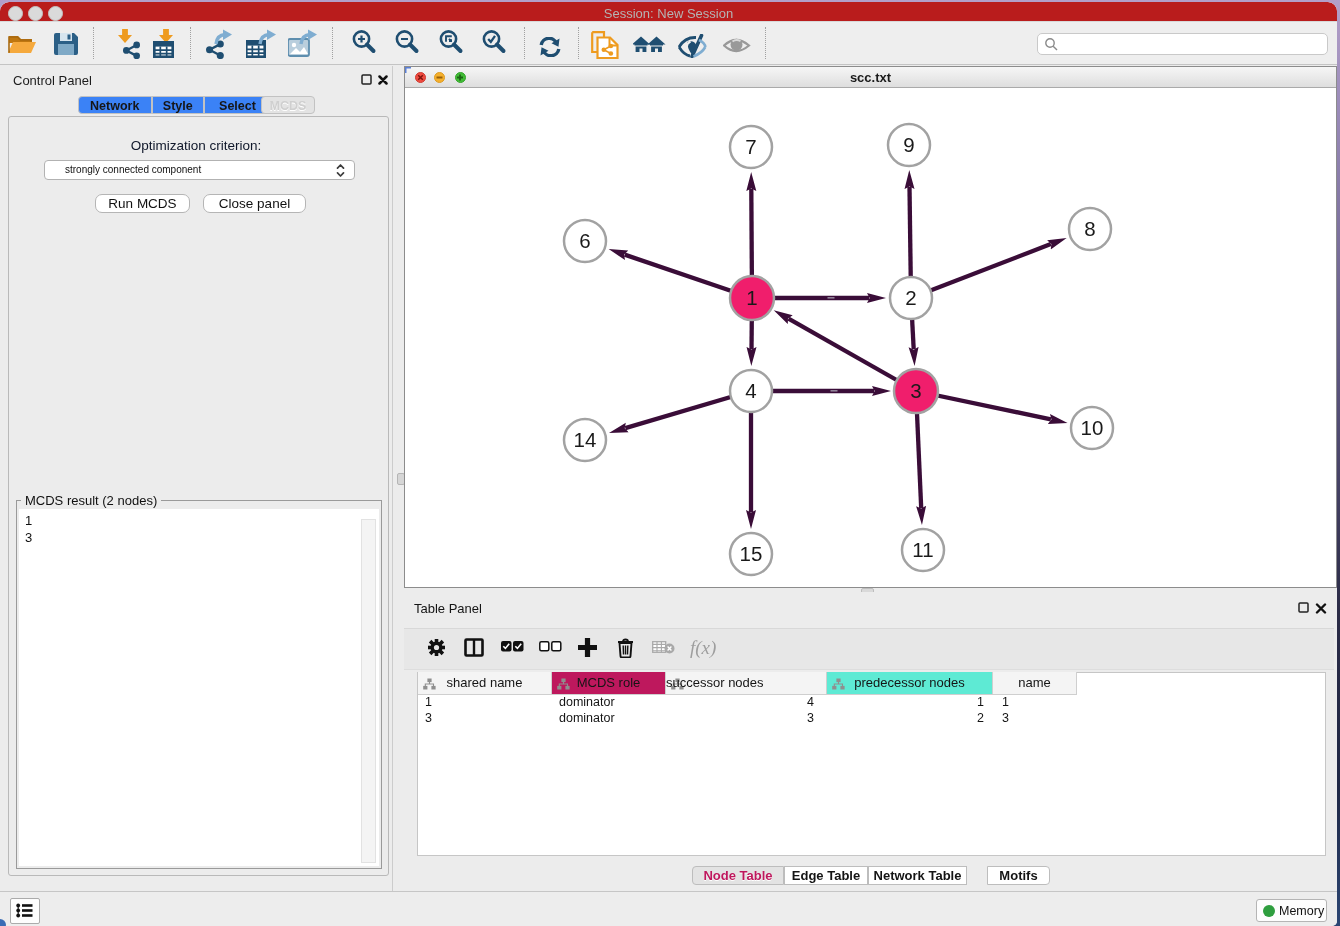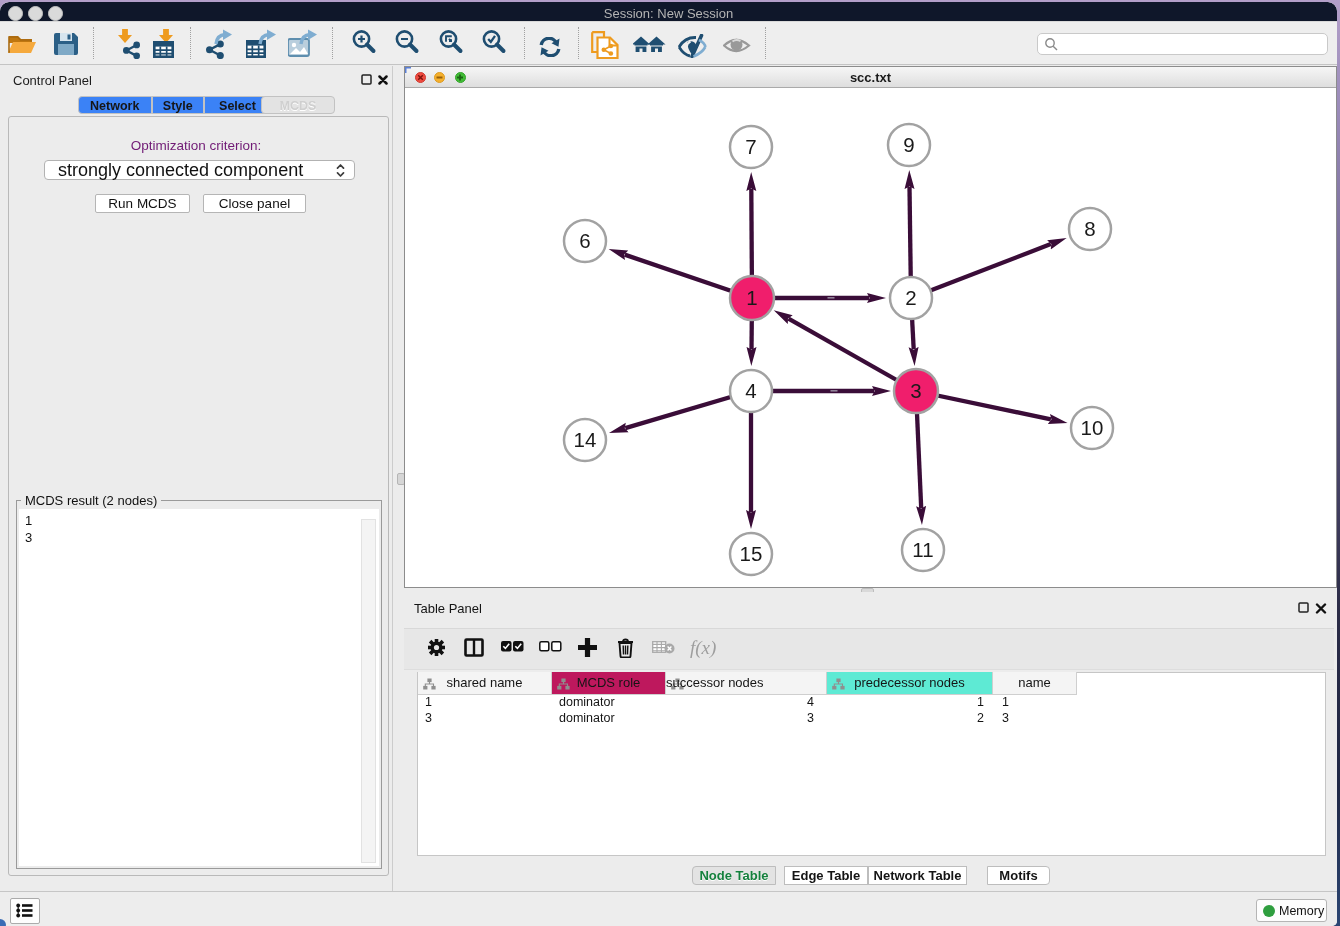--- a/index.html
+++ b/index.html
@@ -5,7 +5,7 @@
 body{font-family:"Liberation Sans",sans-serif;background:linear-gradient(180deg,#b39fc9 0%,#9a8bb9 12%,#5d5680 40%,#2b2b46 66%,#1f2745 85%,#2c4674 100%);}
 .a{position:absolute;}
 .win{position:absolute;left:0;top:2px;width:1337px;height:924px;background:#ececec;border-radius:9px 9px 5px 5px;overflow:hidden;}
-.tbar{left:0;top:0;width:1337px;height:19px;background:#0f172a;border-bottom:1px solid #d9d9d9;border-radius:9px 9px 0 0;}
+.tbar{left:0;top:0;width:1337px;height:19px;background:#b91c1c;border-bottom:1px solid #d9d9d9;border-radius:9px 9px 0 0;}
 .light{width:13px;height:13px;border-radius:50%;background:#dadada;border:1px solid #c3c3c3;top:4px;}
 .ttext{width:100%;text-align:center;top:4px;font-size:13px;color:#b4b4b4;}
 .toolbar{left:0;top:20px;width:1337px;height:42px;background:#eeeeee;border-bottom:1px solid #c4c4c4;}

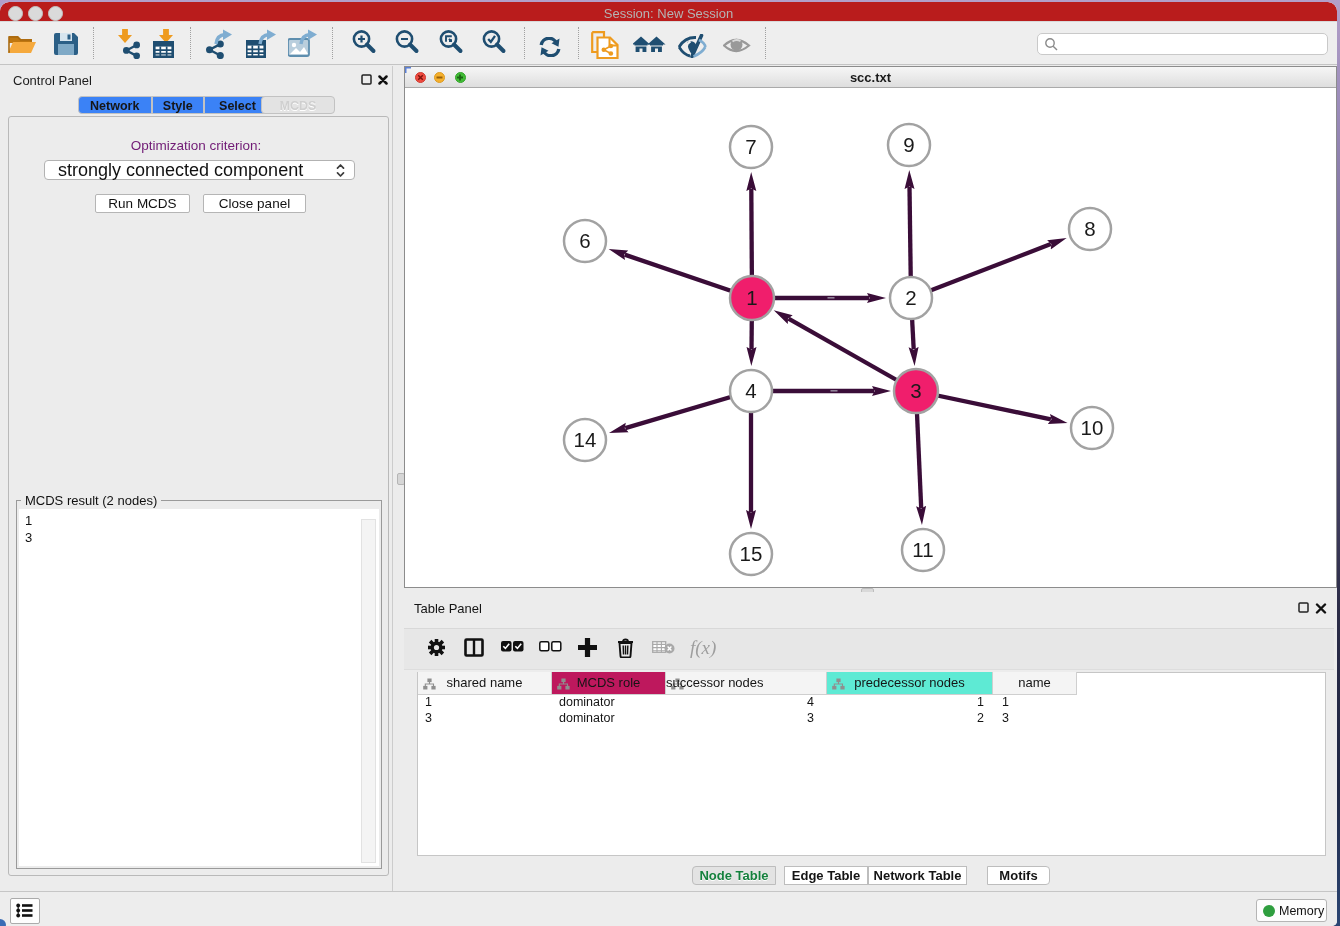--- a/index.html
+++ b/index.html
@@ -198,7 +198,7 @@
 <div class="tab" style="left:78px;width:73.5px;border-radius:4px 0 0 4px;">Network</div>
 <div class="tab" style="left:151.5px;width:52.5px;">Style</div>
 <div class="tab" style="left:204px;width:67px;">Select</div>
-<div class="tab tabsel" style="left:261px;width:74px;border-radius:4px 4px 4px 4px;">MCDS</div>
+<div class="tab tabsel" style="left:261px;width:54px;border-radius:4px 4px 4px 4px;">MCDS</div>
 </div>
 <div class="a cpcontent" style="top:50px;height:760px;"></div>
 <div class="a" style="left:0;top:72px;width:392px;text-align:center;font-size:13.5px;color:#701a75;">Optimization criterion:</div>

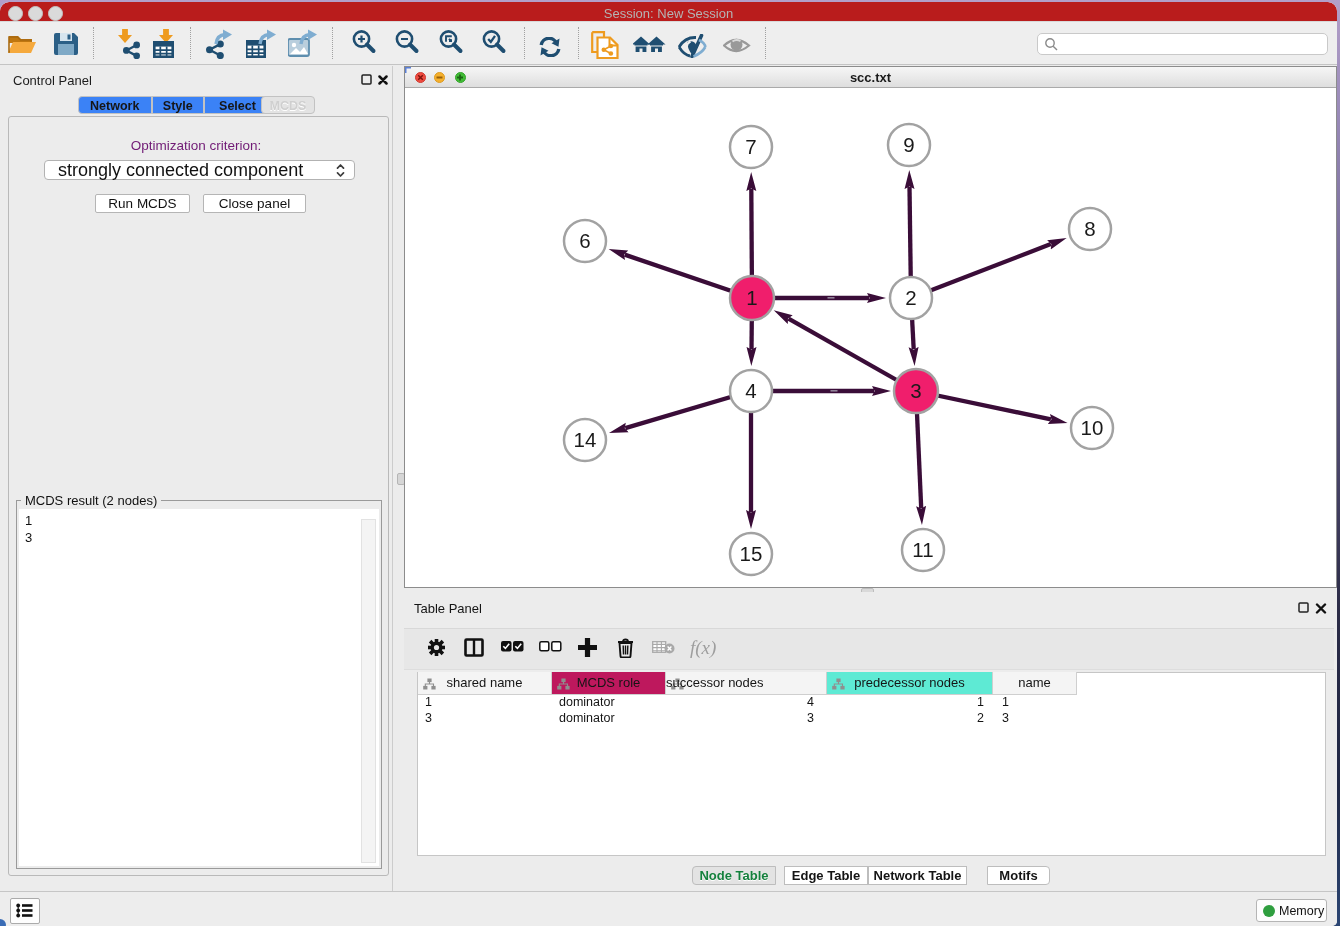--- a/index.html
+++ b/index.html
@@ -201,7 +201,7 @@
 <div class="tab tabsel" style="left:261px;width:54px;border-radius:4px 4px 4px 4px;">MCDS</div>
 </div>
 <div class="a cpcontent" style="top:50px;height:760px;"></div>
-<div class="a" style="left:0;top:72px;width:392px;text-align:center;font-size:13.5px;color:#701a75;">Optimization criterion:</div>
+<div class="a" style="left:0;top:72px;width:392px;text-align:center;font-size:13.5px;color:#0f172a;">Optimization criterion:</div>
 <div class="a combo" style="top:94px;">strongly connected component<svg class="a" style="right:9px;top:3px" width="9" height="13" viewBox="0 0 9 13">
           <path d="M1.5,4.2 L4.5,1 L7.5,4.2 M1.5,8.8 L4.5,12 L7.5,8.8" fill="none" stroke="#3c3c3c" stroke-width="1.7" stroke-linecap="round" stroke-linejoin="round"></path>
         </svg></div>

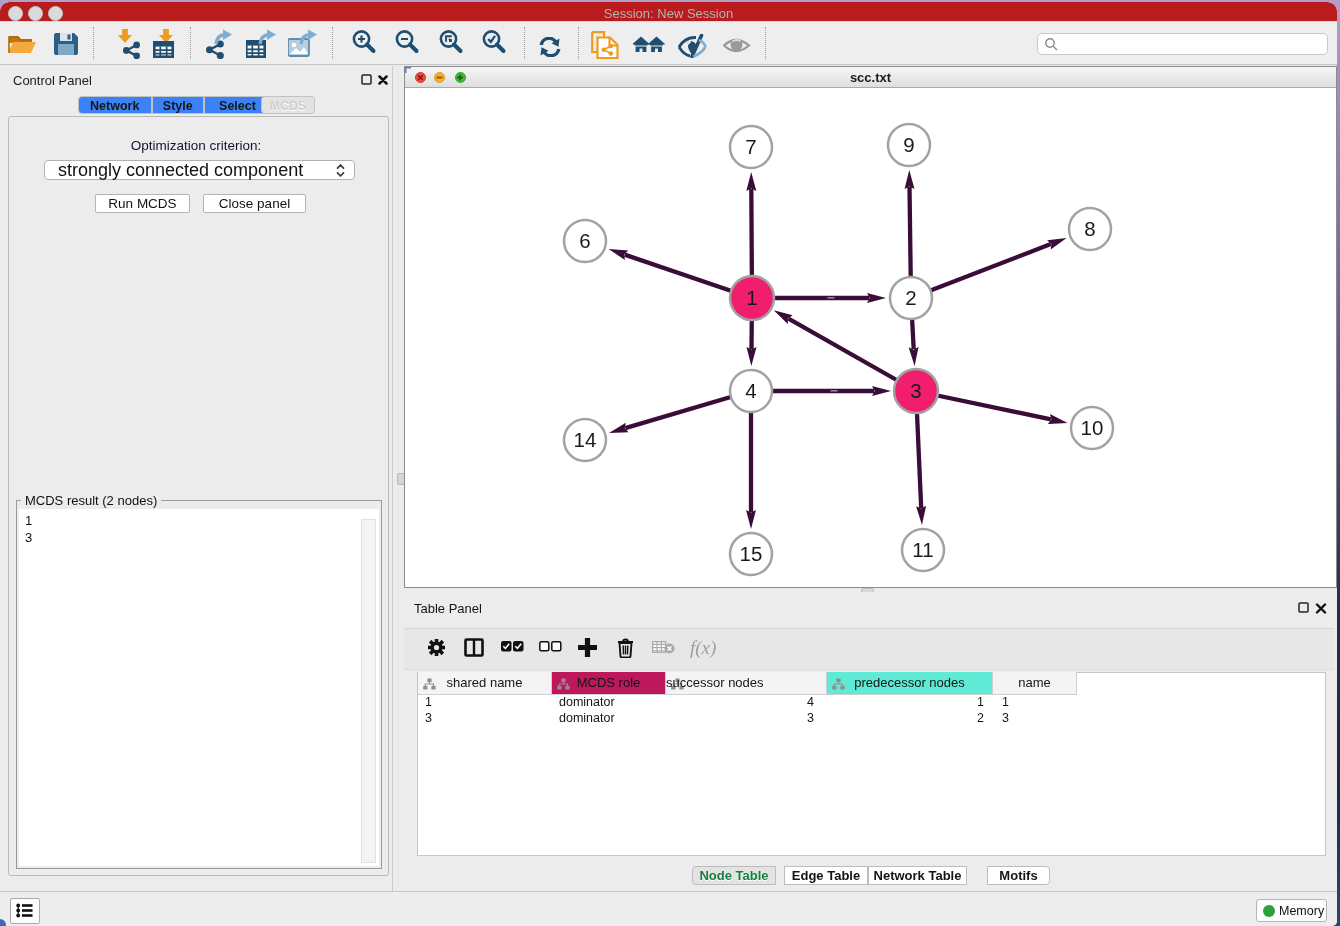--- a/index.html
+++ b/index.html
@@ -17,7 +17,7 @@
 .tab{position:absolute;top:0;height:18px;line-height:18px;text-align:center;background:#3b82f6;border:1px solid #c2c2c2;box-sizing:border-box;}
 .tabsel{background:#e3e3e3;color:#cfcfcf;text-shadow:0 1px 0 #fff;}
 .cpcontent{left:8px;top:116px;width:381px;height:758px;background:#ececec;border:1px solid #b9b9b9;border-radius:3px;box-sizing:border-box;}
-.combo{left:44px;top:158px;width:311px;height:20px;background:#fff;border:1px solid #b2b2b2;border-radius:4px;box-sizing:border-box;font-size:18px;color:#111;line-height:18px;padding-left:13px;}
+.combo{left:44px;top:158px;width:311px;height:20px;background:#fff;border:1px solid #b2b2b2;border-radius:4px;box-sizing:border-box;font-size:10px;color:#111;line-height:18px;padding-left:20px;}
 .btn{top:192px;height:19px;background:#fff;border:1px solid #b5b5b5;border-radius:2px;box-sizing:border-box;text-align:center;font-size:13.5px;line-height:17px;color:#111;}
 .fieldset{left:16px;top:498px;width:366px;height:369px;border:1px solid #9a9a9a;box-sizing:border-box;}
 .fslabel{left:21px;top:489px;background:#ececec;padding:0 4px;font-size:13px;color:#111;}

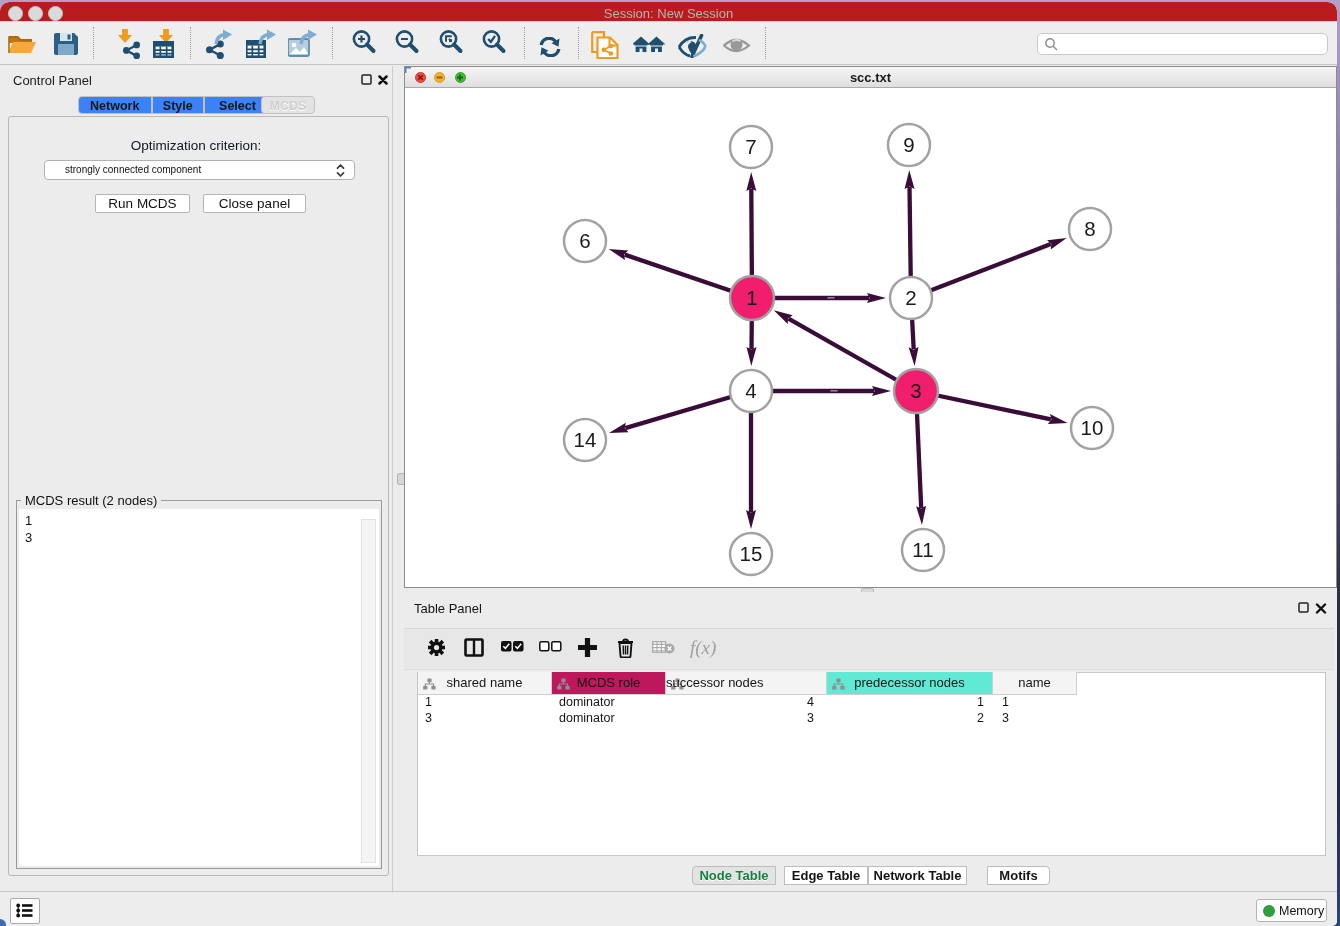--- a/index.html
+++ b/index.html
@@ -18,7 +18,7 @@
 .tabsel{background:#e3e3e3;color:#cfcfcf;text-shadow:0 1px 0 #fff;}
 .cpcontent{left:8px;top:116px;width:381px;height:758px;background:#ececec;border:1px solid #b9b9b9;border-radius:3px;box-sizing:border-box;}
 .combo{left:44px;top:158px;width:311px;height:20px;background:#fff;border:1px solid #b2b2b2;border-radius:4px;box-sizing:border-box;font-size:10px;color:#111;line-height:18px;padding-left:20px;}
-.btn{top:192px;height:19px;background:#fff;border:1px solid #b5b5b5;border-radius:2px;box-sizing:border-box;text-align:center;font-size:13.5px;line-height:17px;color:#111;}
+.btn{top:192px;height:19px;background:#fff;border:1px solid #b5b5b5;border-radius:7px;box-sizing:border-box;text-align:center;font-size:13.5px;line-height:17px;color:#111;}
 .fieldset{left:16px;top:498px;width:366px;height:369px;border:1px solid #9a9a9a;box-sizing:border-box;}
 .fslabel{left:21px;top:489px;background:#ececec;padding:0 4px;font-size:13px;color:#111;}
 .fsarea{left:2px;top:8px;right:2px;bottom:2px;background:#fff;font-size:13px;color:#111;line-height:17px;padding:3px 0 0 6px;}

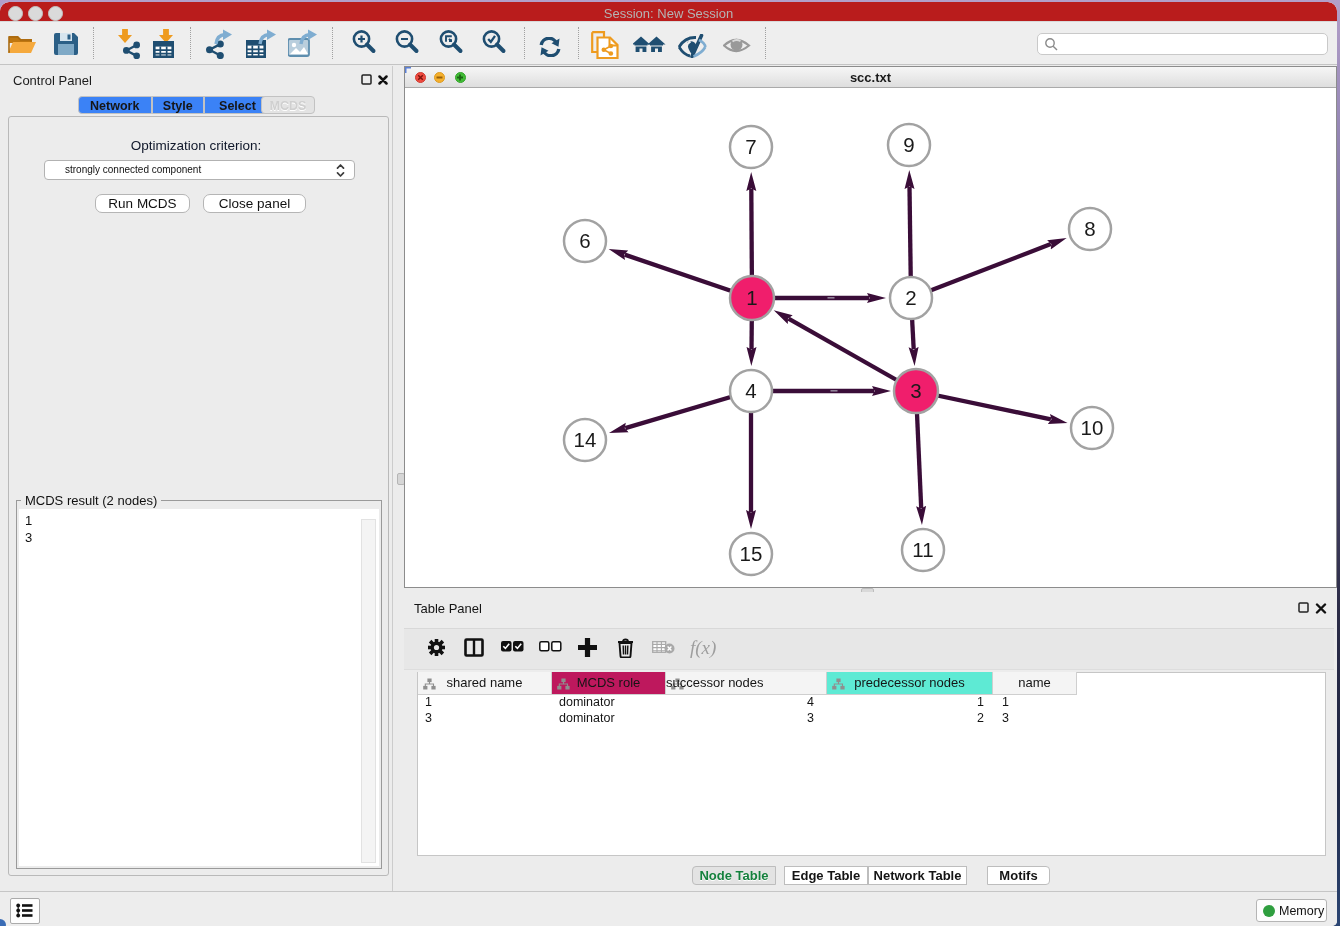--- a/index.html
+++ b/index.html
@@ -402,7 +402,7 @@
 <span style="position:absolute;left:584px;top:1px;">3</span>
 </div>
 <div class="a btabs" style="top:274px;">
-<div class="btab" style="left:288px;width:84px;background:#e3e3e3;color:#15803d;text-shadow:0 1px 0 #fff;border-radius:4px 0 0 4px;">Node Table</div>
+<div class="btab" style="left:288px;width:92px;background:#e3e3e3;color:#be185d;text-shadow:0 1px 0 #fff;border-radius:4px 0 0 4px;">Node Table</div>
 <div class="btab" style="left:380px;width:84px;">Edge Table</div>
 <div class="btab" style="left:464px;width:99px;">Network Table</div>
 <div class="btab" style="left:583px;width:63px;border-radius:0 4px 4px 0;">Motifs</div>

